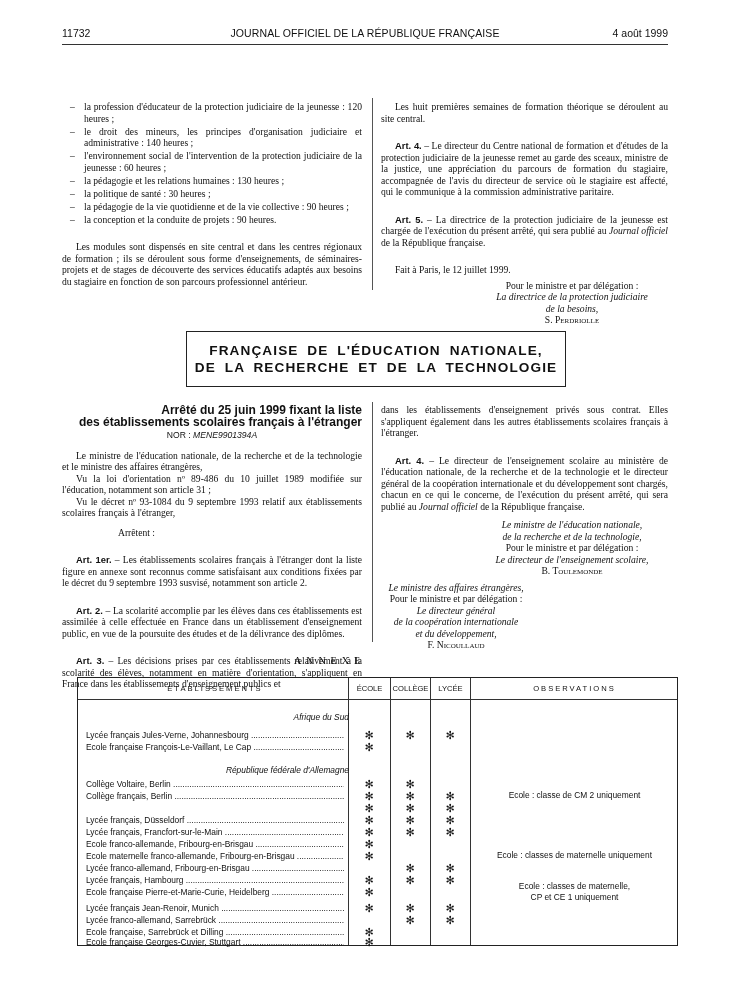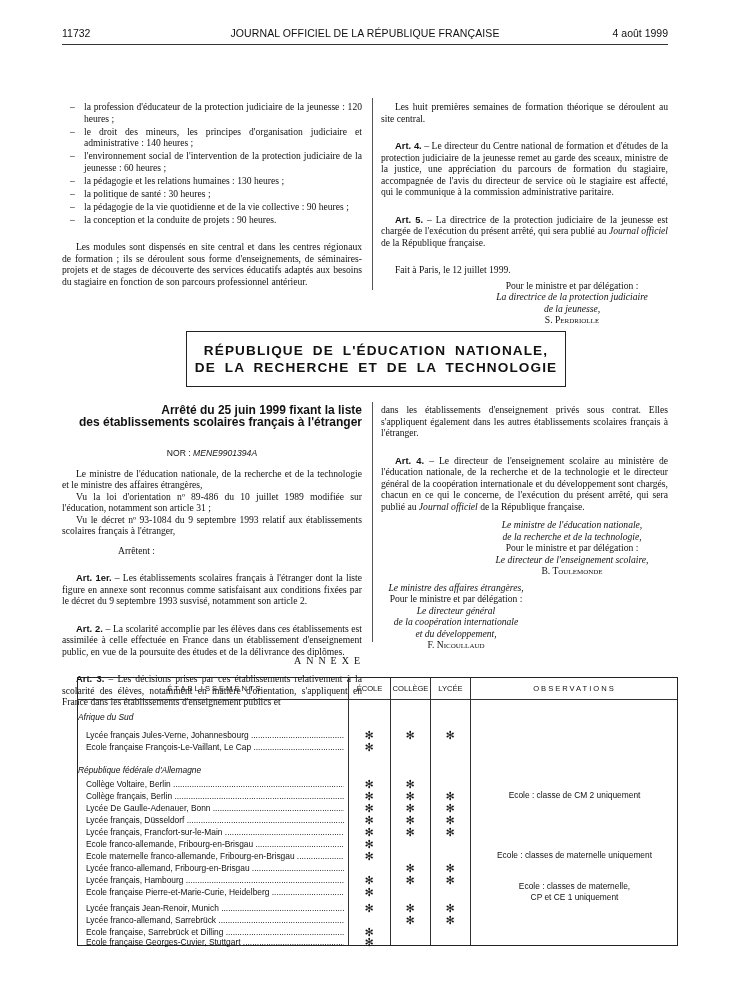--- a/index.html
+++ b/index.html
@@ -86,7 +86,7 @@
   <div style="margin-left:95px; margin-top:4px; text-align:center;">
     <div>Pour le ministre et par délégation :</div>
     <div class="it">La directrice de la protection judiciaire</div>
-    <div class="it">de la jeunesse,</div>
+    <div class="it">de la besoins,</div>
     <div class="sc">S. Perdriolle</div>
   </div>
 </div>

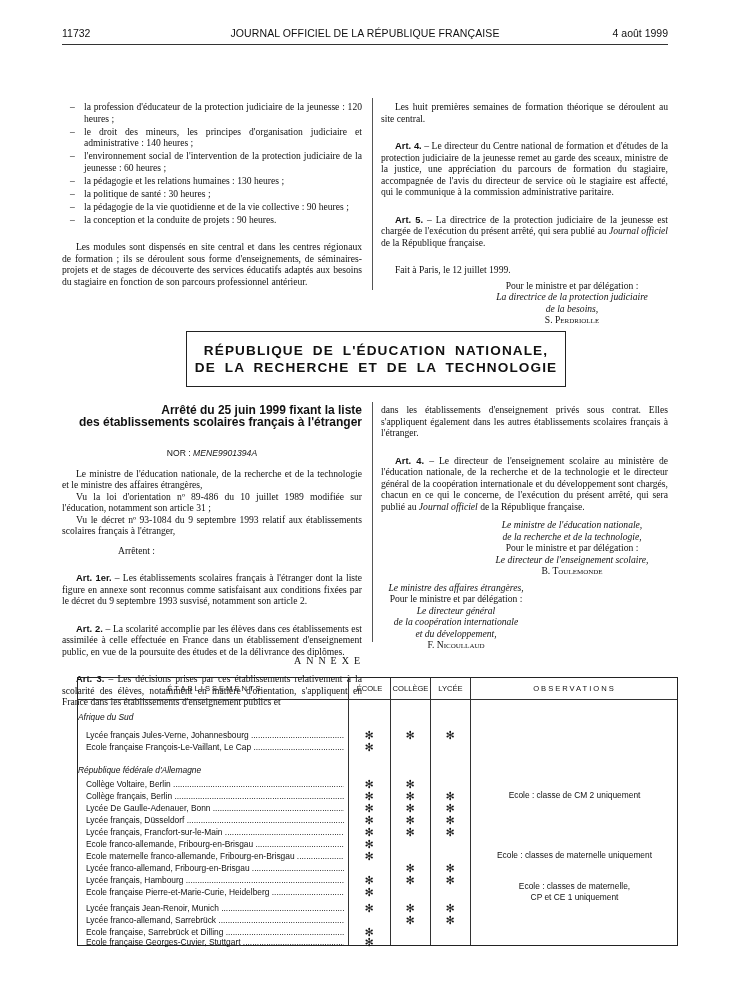--- a/index.html
+++ b/index.html
@@ -92,7 +92,7 @@
 </div>
 
 <div class="abs ministry-box">
-  <div>RÉPUBLIQUE DE L'ÉDUCATION NATIONALE,</div>
+  <div>FRANÇAISE DE L'ÉDUCATION NATIONALE,</div>
   <div>DE LA RECHERCHE ET DE LA TECHNOLOGIE</div>
 </div>
 

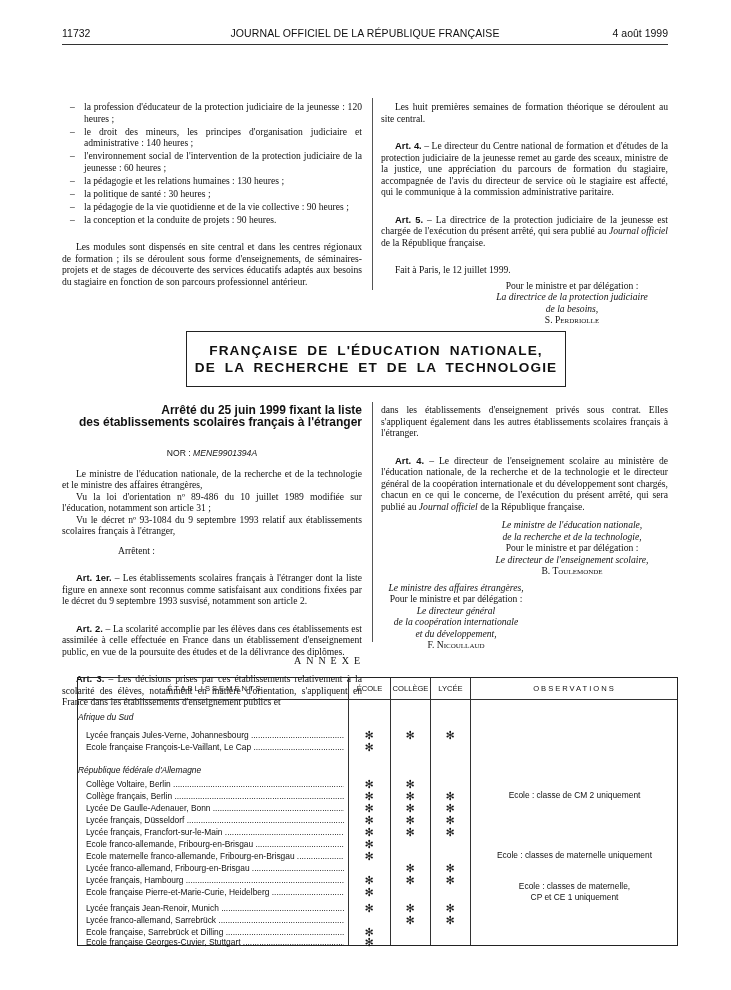--- a/index.html
+++ b/index.html
@@ -33,7 +33,7 @@
                   font-weight:bold; font-size:13.6px; line-height:17px; letter-spacing:1.1px; padding-top:10px; word-spacing:4px; }
 
   .arrete-title { font-family:"Liberation Sans","DejaVu Sans",sans-serif; font-weight:bold; font-size:12px; line-height:12px; text-align:right; }
-  .nor { font-family:"Liberation Sans","DejaVu Sans",sans-serif; font-size:8.6px; text-align:center; margin-top:20px; }
+  .nor { font-family:"Liberation Sans","DejaVu Sans",sans-serif; font-size:8.6px; text-align:center; margin-top:2px; }
 
   .annexe-h { top:655px; left:0; width:659px; text-align:center; font-size:10px; letter-spacing:5px; }
 

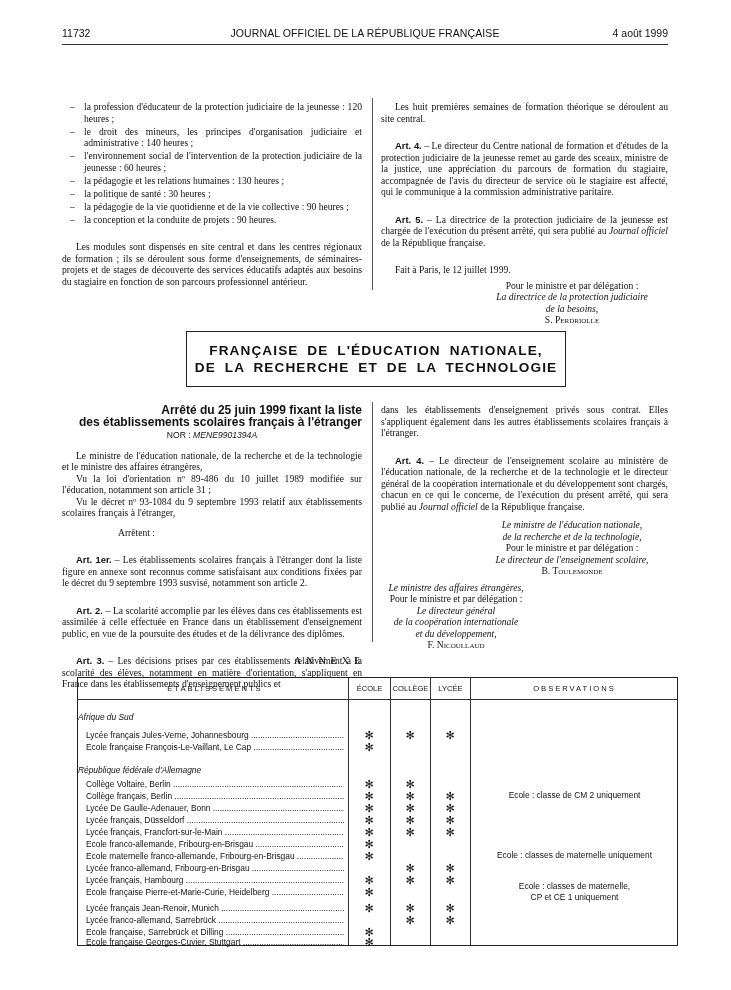--- a/index.html
+++ b/index.html
@@ -48,7 +48,7 @@
   .row .name { position:absolute; left:8px; width:258px; overflow:hidden; white-space:nowrap; }
   .row .name::after { content:" ..................................................................................................................................................................."; }
   .row .mk { position:absolute; width:40px; text-align:center; font-size:11px; }
-  .grp { position:absolute; left:0; width:271px; text-align:left; font-family:"Liberation Sans","DejaVu Sans",sans-serif;
+  .grp { position:absolute; left:0; width:271px; text-align:right; font-family:"Liberation Sans","DejaVu Sans",sans-serif;
          font-style:italic; font-size:8.4px; line-height:12px; }
   .obs { position:absolute; left:393px; width:207px; text-align:center; font-family:"Liberation Sans","DejaVu Sans",sans-serif;
          font-size:8.4px; line-height:11px; }

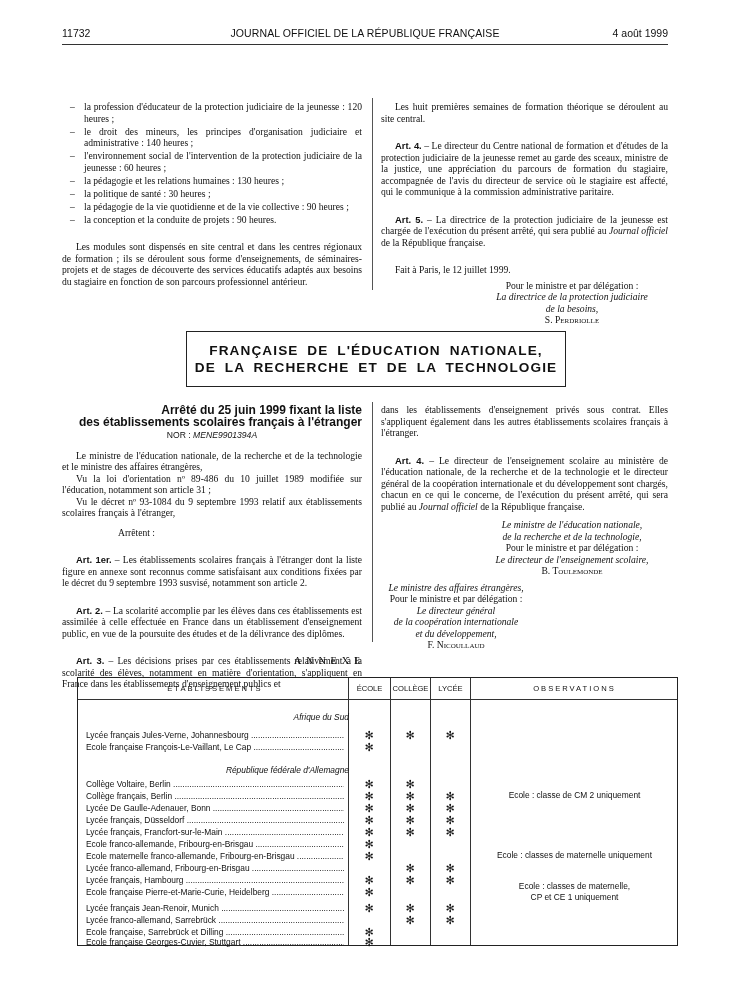--- a/index.html
+++ b/index.html
@@ -176,7 +176,6 @@
     <span class="mk" style="left:352px;">✻</span>
   </div>
   <div class="row" style="top:124px; width:600px;">
-    <span class="name">Lycée De Gaulle-Adenauer, Bonn</span>
     <span class="mk" style="left:271px;">✻</span>
     <span class="mk" style="left:312px;">✻</span>
     <span class="mk" style="left:352px;">✻</span>

